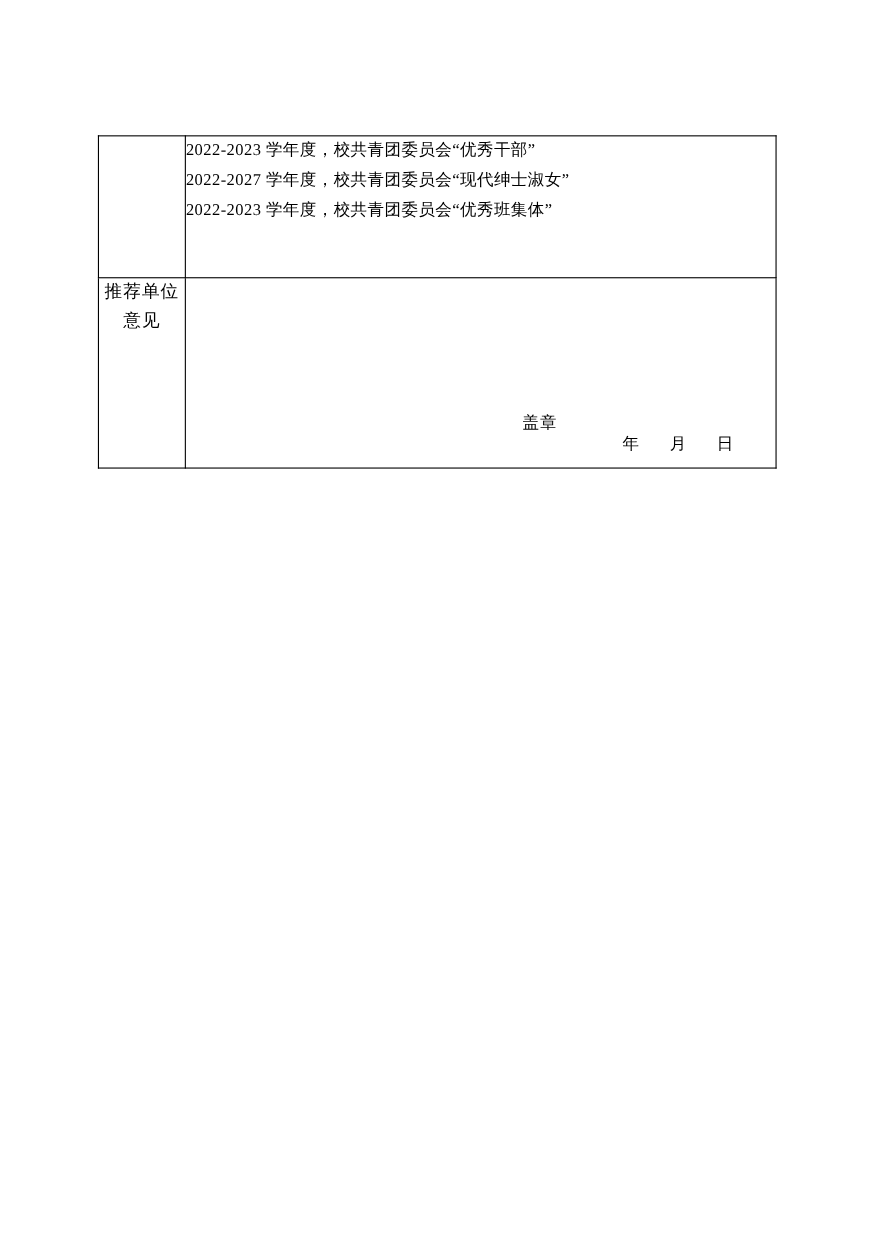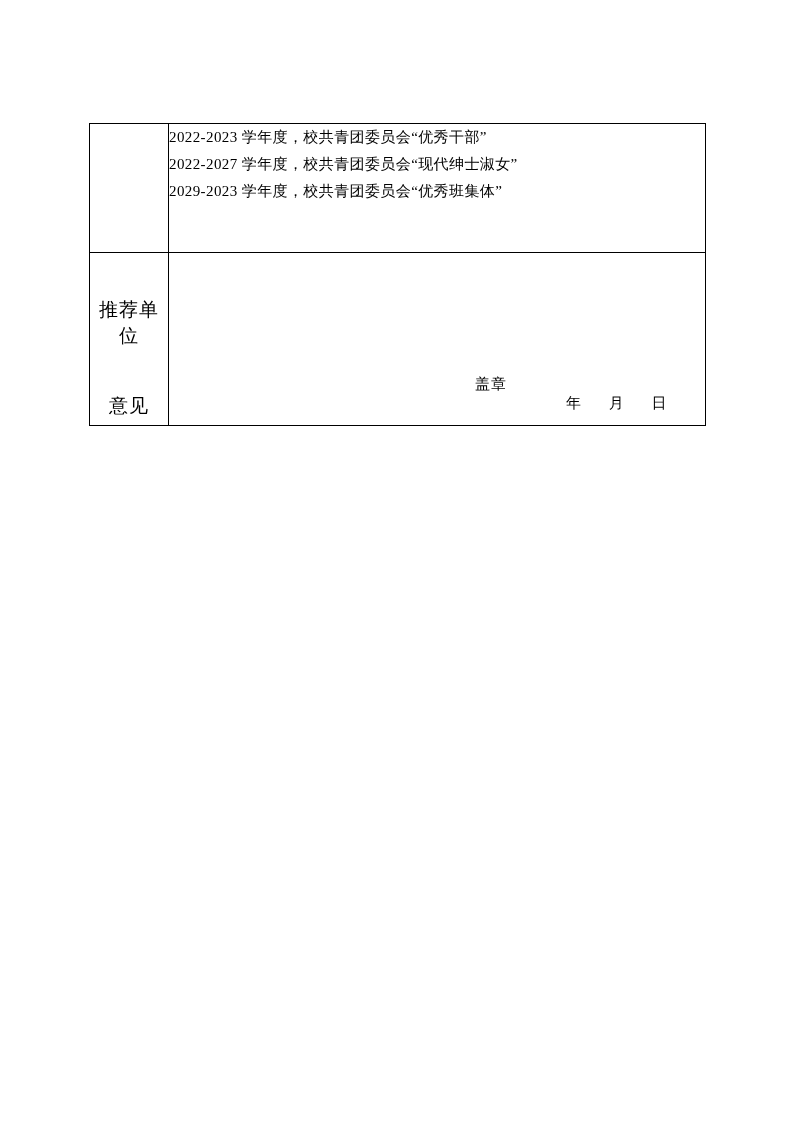--- a/index.html
+++ b/index.html
@@ -104,7 +104,7 @@
         <td class="col-content awards-cell">
           <div class="award-line">2022-2023 学年度，校共青团委员会“优秀干部”</div>
           <div class="award-line">2022-2027 学年度，校共青团委员会“现代绅士淑女”</div>
-          <div class="award-line">2029-2023 学年度，校共青团委员会“优秀班集体”</div>
+          <div class="award-line">2022-2023 学年度，校共青团委员会“优秀班集体”</div>
         </td>
       </tr>
       <tr>

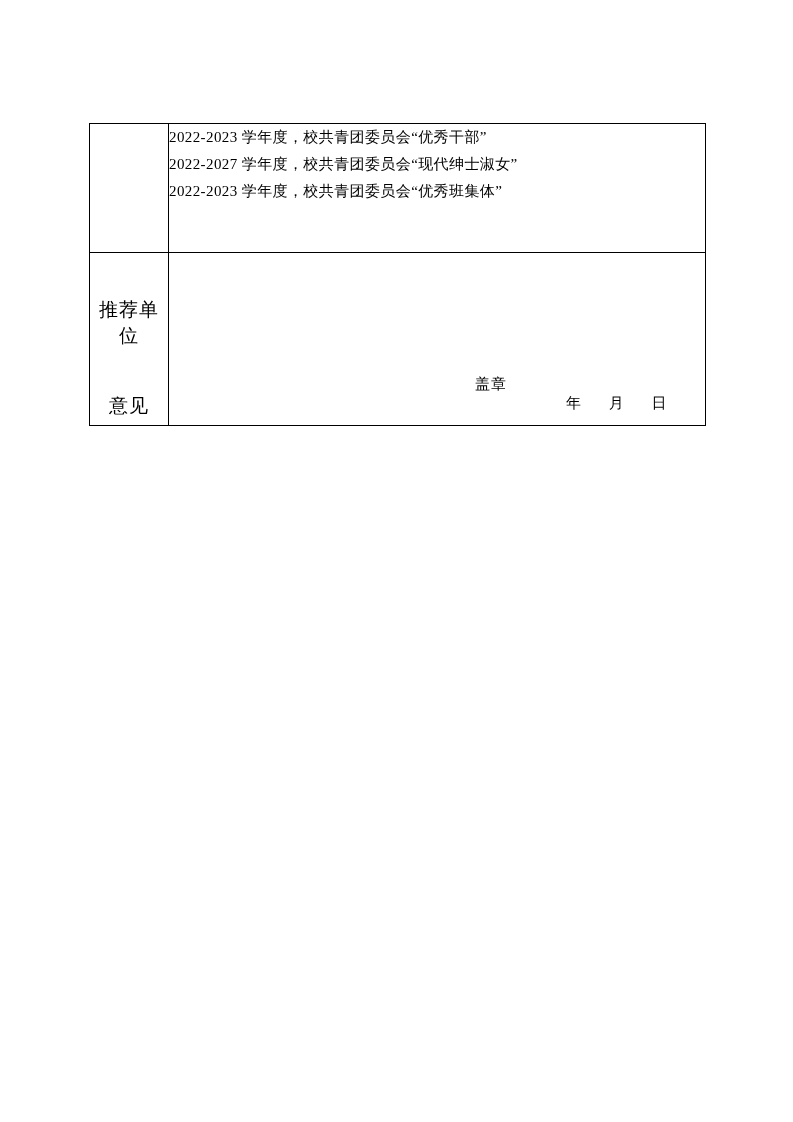--- a/index.html
+++ b/index.html
@@ -59,10 +59,9 @@
     vertical-align: middle;
   }
   .opinion-label {
-    font-size: 19px;
+    font-size: 16px;
     line-height: 26px;
     letter-spacing: 1px;
-    margin-top: 44px;
   }
   .opinion-content-cell {
     height: 172px;

